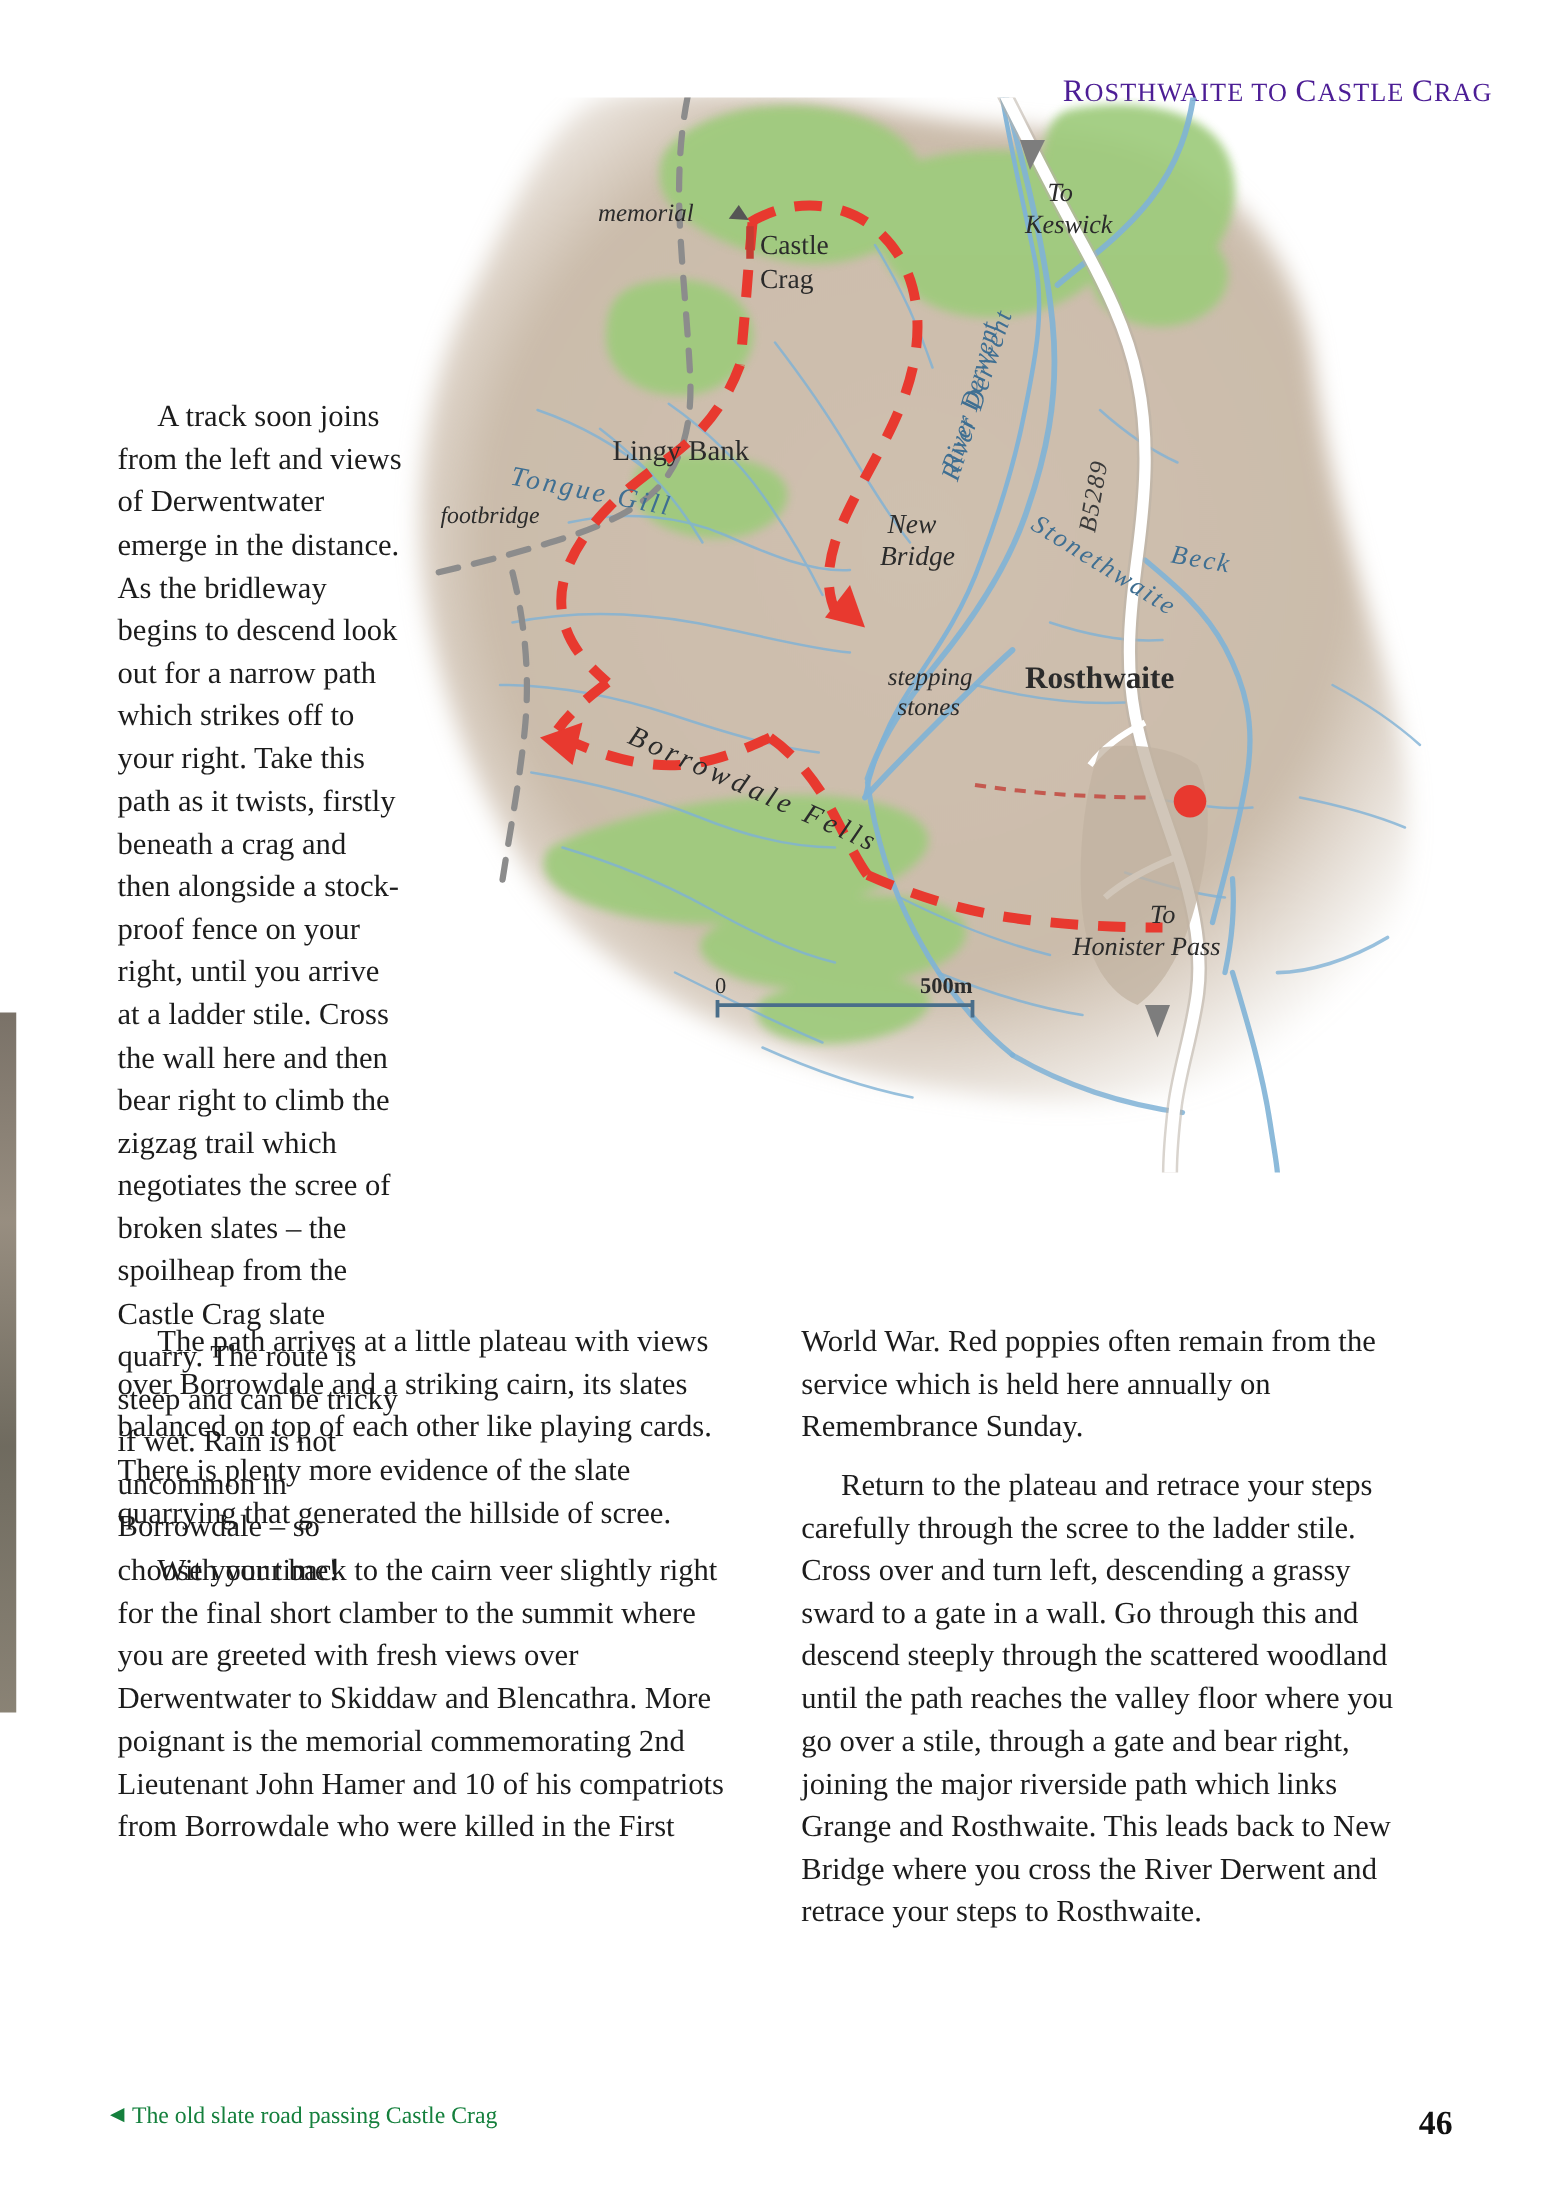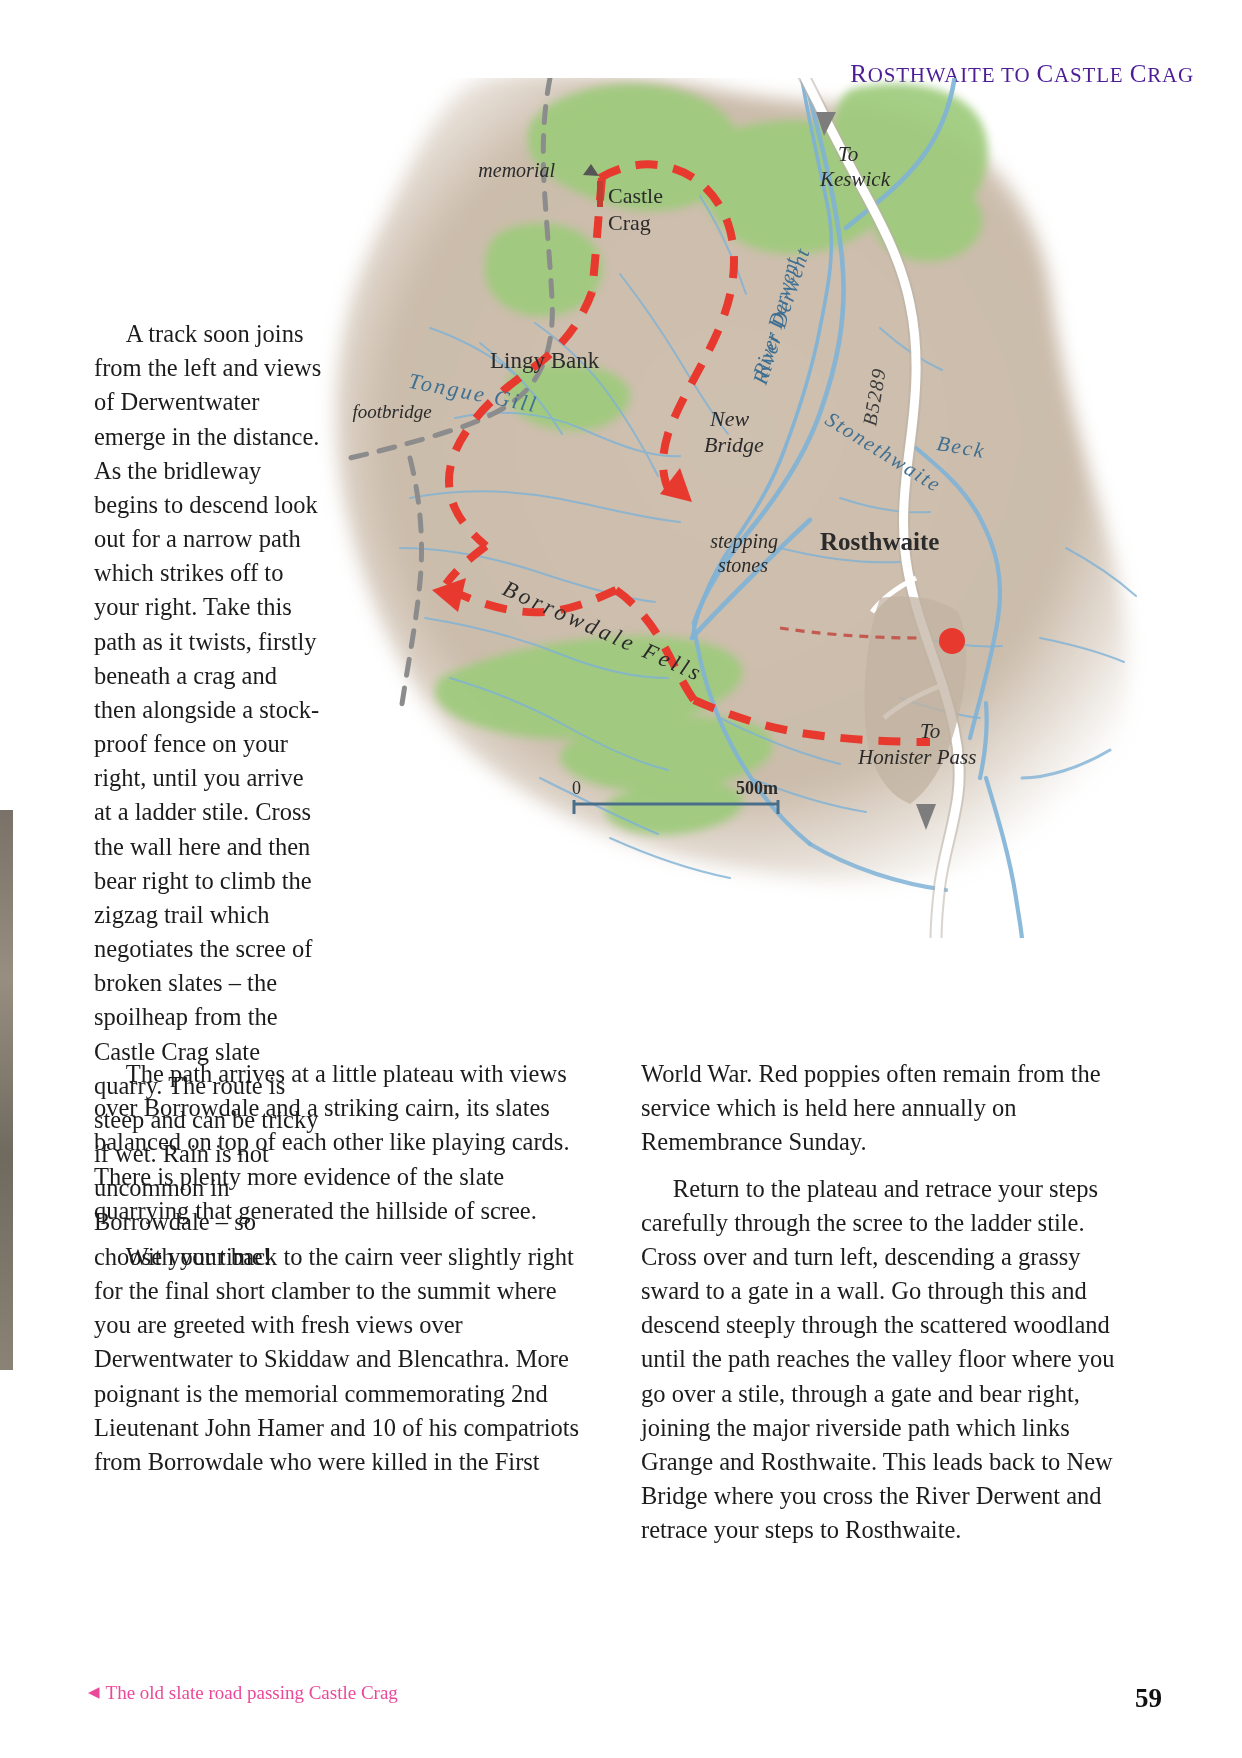--- a/index.html
+++ b/index.html
@@ -81,7 +81,7 @@
     left: 88px;
     bottom: 54px;
     font-size: 19px;
-    color: #ec4899;
+    color: #15803d;
     white-space: nowrap;
   }
   .caption .arrow {

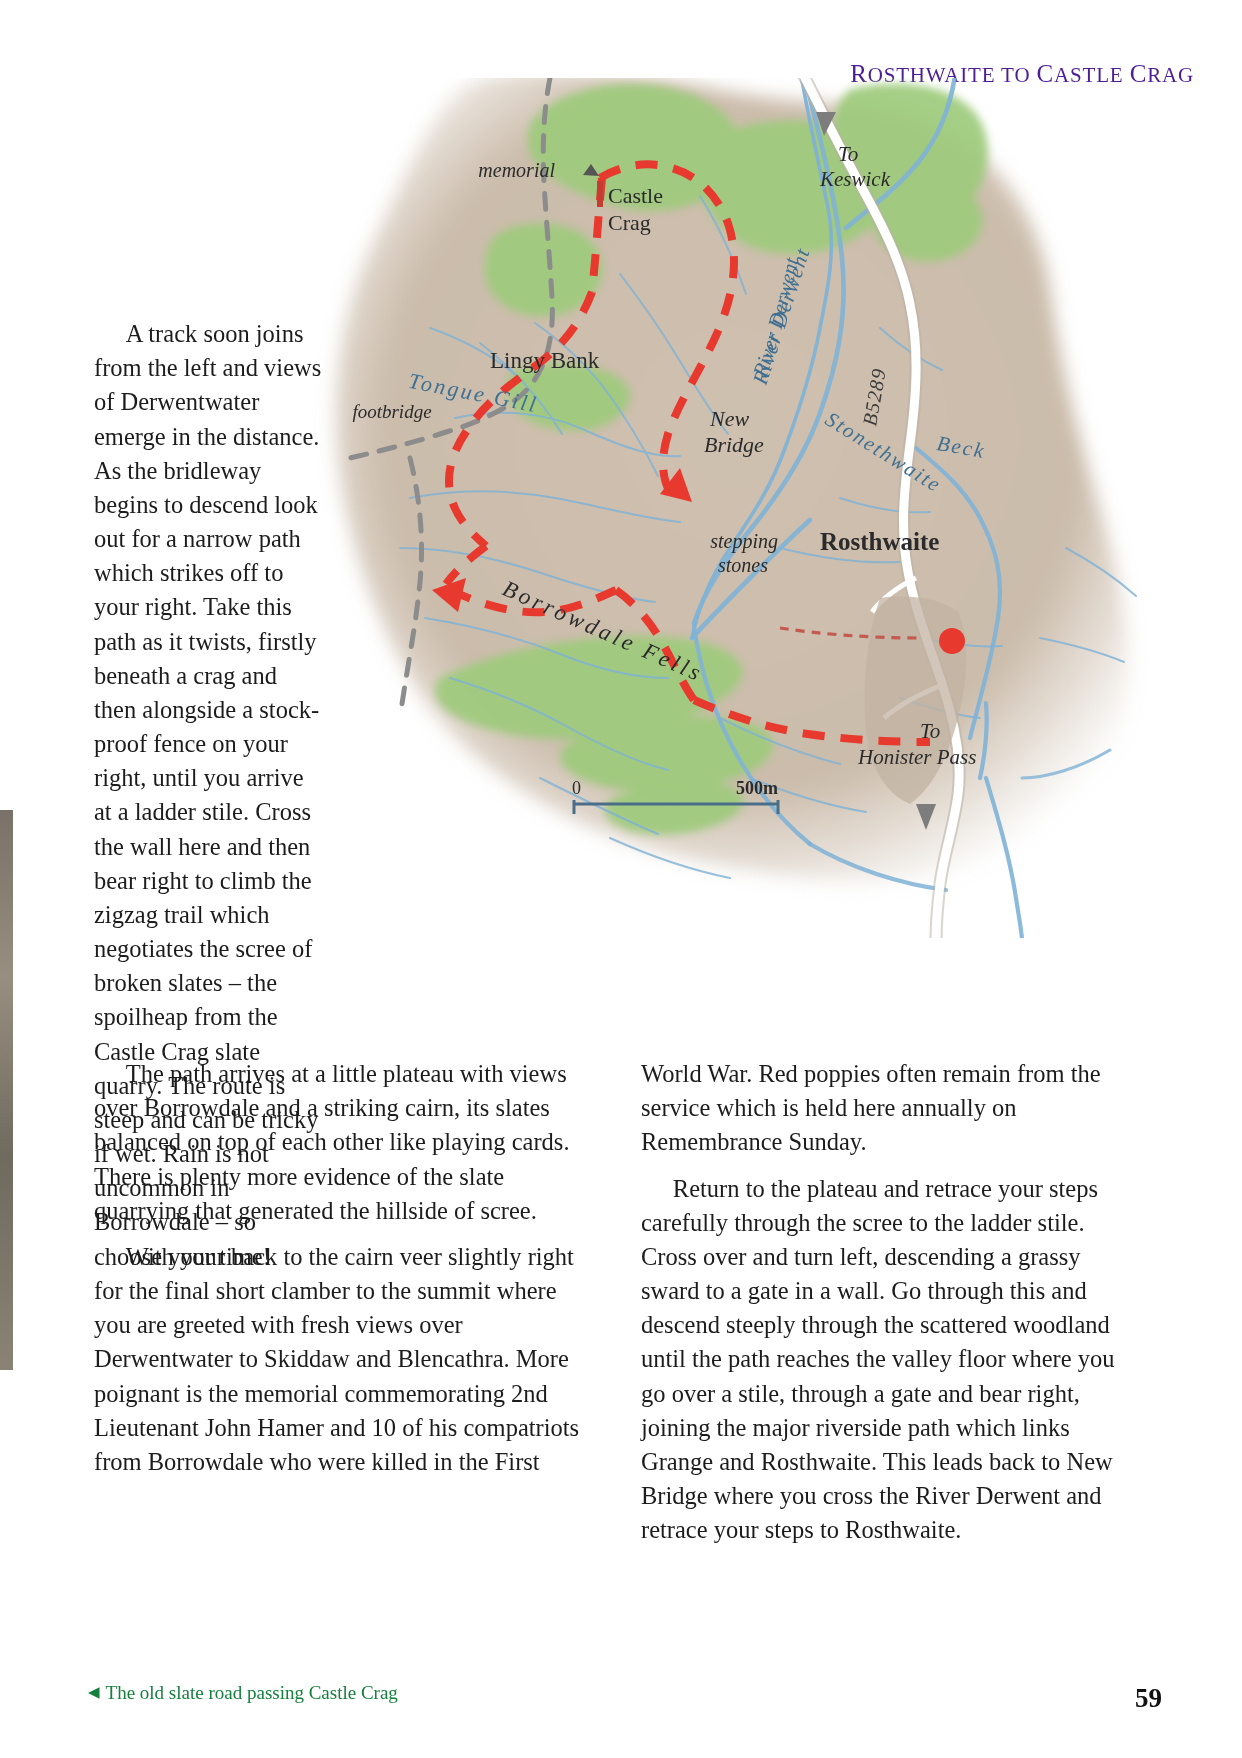--- a/index.html
+++ b/index.html
@@ -346,6 +346,6 @@
 <div class="caption">
   <span class="arrow">◀</span><span>The old slate road passing Castle Crag</span>
 </div>
-<div class="folio">59</div>
+<div class="folio">46</div>
 
 </body></html>

